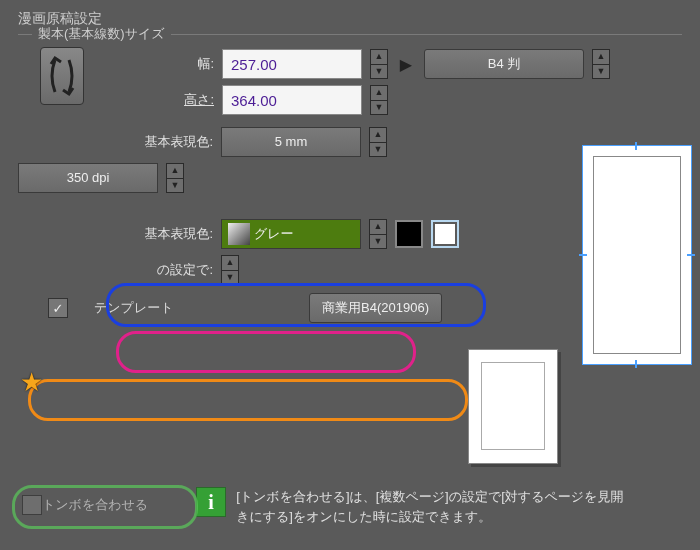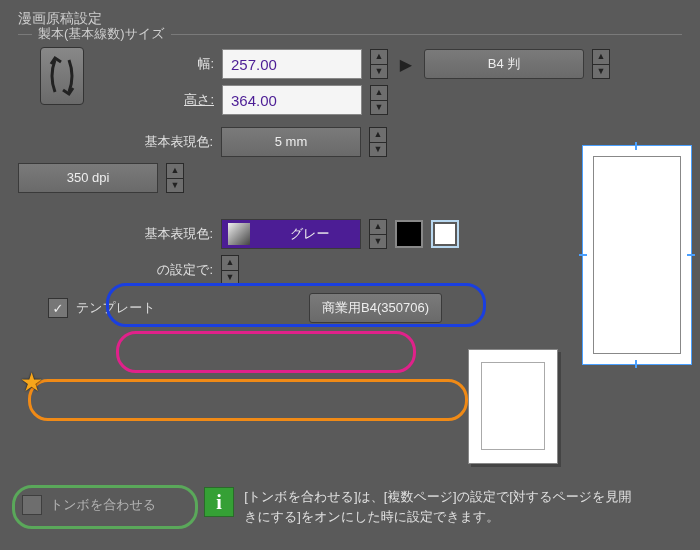--- a/index.html
+++ b/index.html
@@ -112,7 +112,7 @@
     margin-right: 4px;
   }
   .combo-grey {
-    background: #4c1d95;
+    background: #4d7c0f;
     border: 1px solid #3a3a3a;
     color: #eee;
     height: 30px;
@@ -120,7 +120,6 @@
     padding-left: 6px;
     display:flex; align-items:center;
     cursor:pointer;
-    gap:36px;
   }
   .checkbox {
     width: 20px; height: 20px;

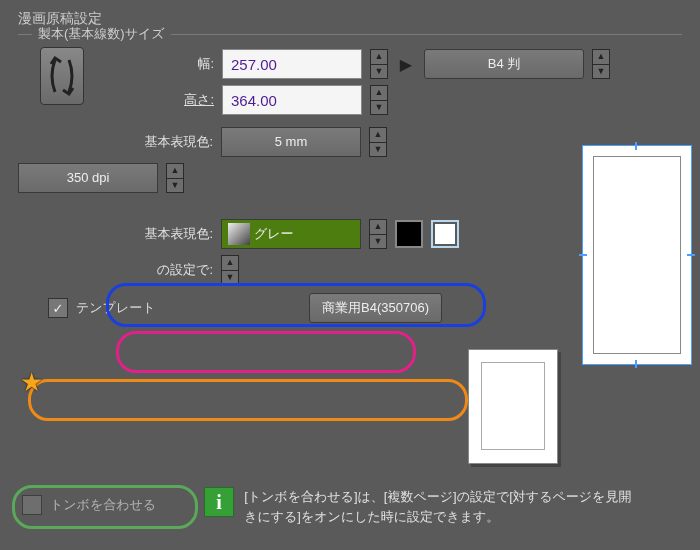--- a/index.html
+++ b/index.html
@@ -277,7 +277,7 @@
     <div class="row" style="margin-top:8px;">
       <div style="width:22px;"></div>
       <span class="checkbox">✓</span>
-      <span style="margin-right:auto;">テンプレート</span>
+      <span style="margin-right:auto;margin-left:18px;">テンプレート</span>
       <div class="template-btn" style="margin-right:240px;">商業用B4(350706)</div>
     </div>
 

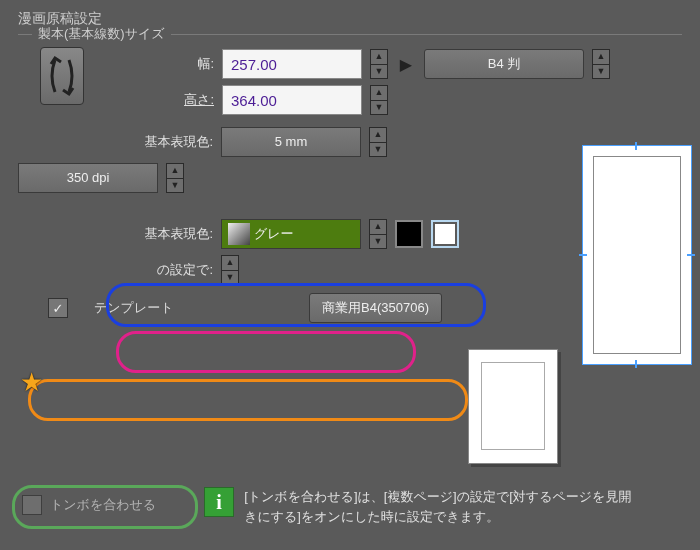--- a/index.html
+++ b/index.html
@@ -278,7 +278,7 @@
       <div style="width:22px;"></div>
       <span class="checkbox">✓</span>
       <span style="margin-right:auto;margin-left:18px;">テンプレート</span>
-      <div class="template-btn" style="margin-right:240px;">商業用B4(350706)</div>
+      <div class="template-btn" style="margin-right:240px;">商業用B4(201906)</div>
     </div>
 
     <div class="hl hl-blue" style="left:88px;  top:248px; width:380px; height:44px;"></div>

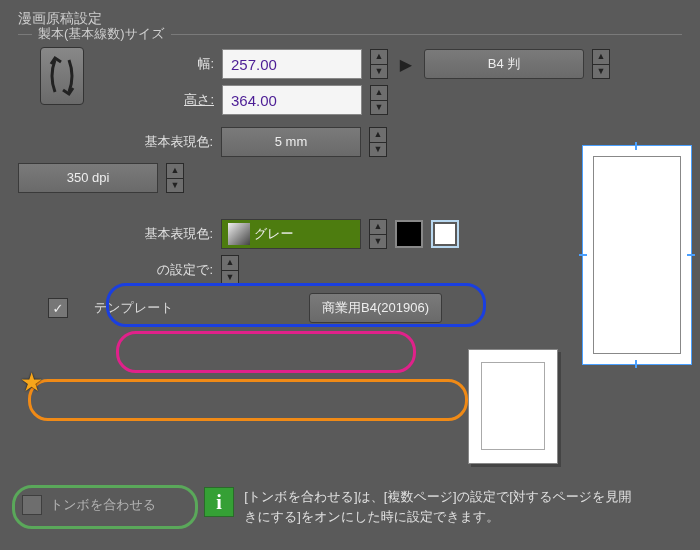--- a/index.html
+++ b/index.html
@@ -303,7 +303,7 @@
   <div style="position:absolute; left:14px; bottom:24px; display:flex; align-items:flex-start;">
     <div style="position:relative; display:flex; align-items:center; padding:8px 18px 8px 8px; opacity:0.7;">
       <span class="checkbox"></span>
-      <span style="margin-left:8px;">トンボを合わせる</span>
+      <span style="">トンボを合わせる</span>
       <div class="hl hl-green" style="left:-2px; top:-2px; width:186px; height:44px;"></div>
     </div>
     <div style="width:30px;"></div>

